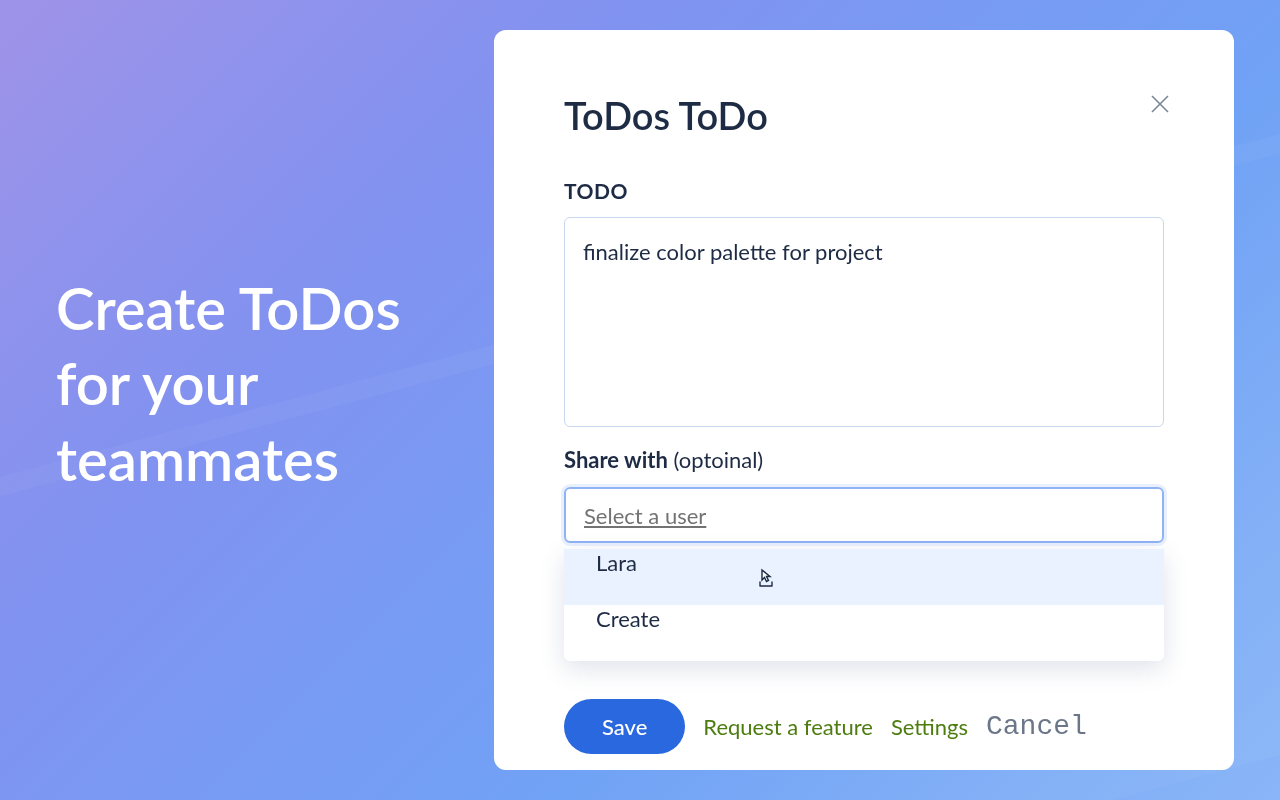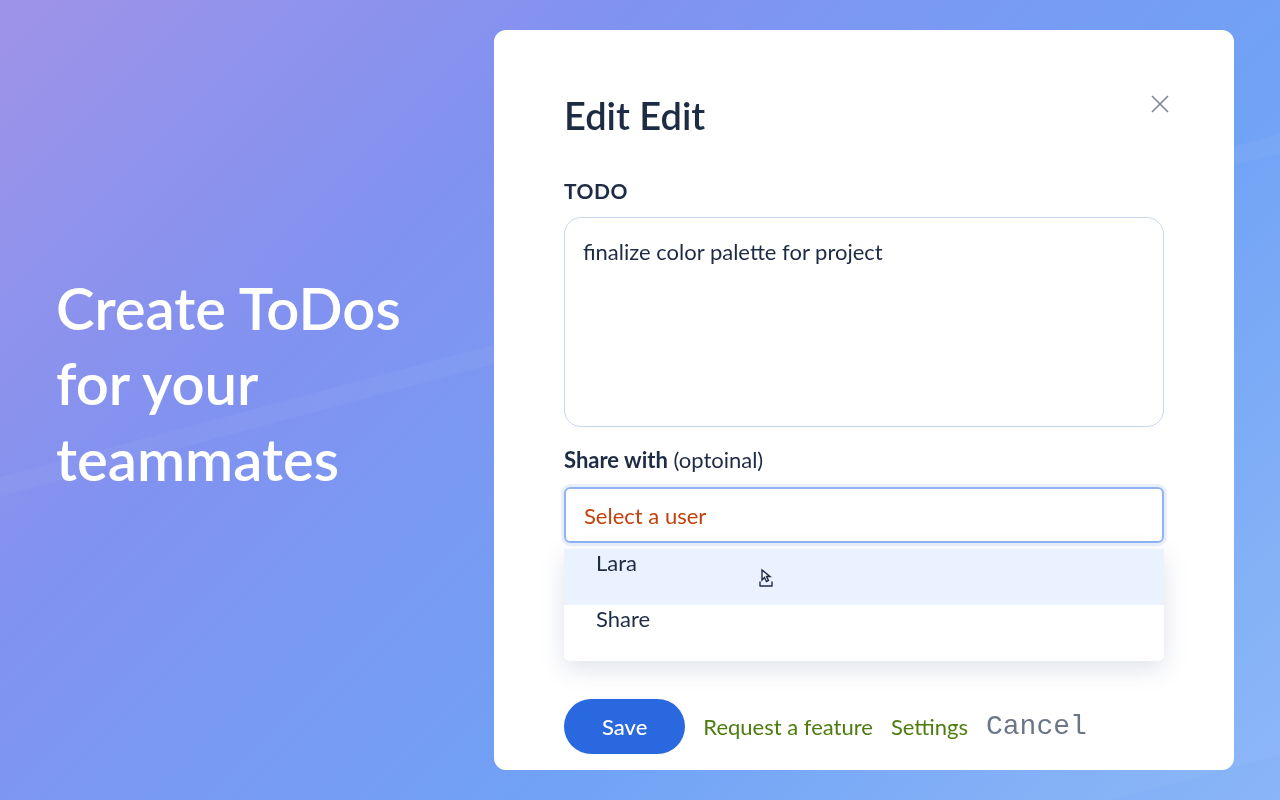--- a/index.html
+++ b/index.html
@@ -220,7 +220,7 @@
     </svg>
   </div>
   
-  <h1 class="modal-title">Edit Edit</h1>
+  <h1 class="modal-title">ToDos ToDo</h1>
   
   <div class="field-label">TODO</div>
   

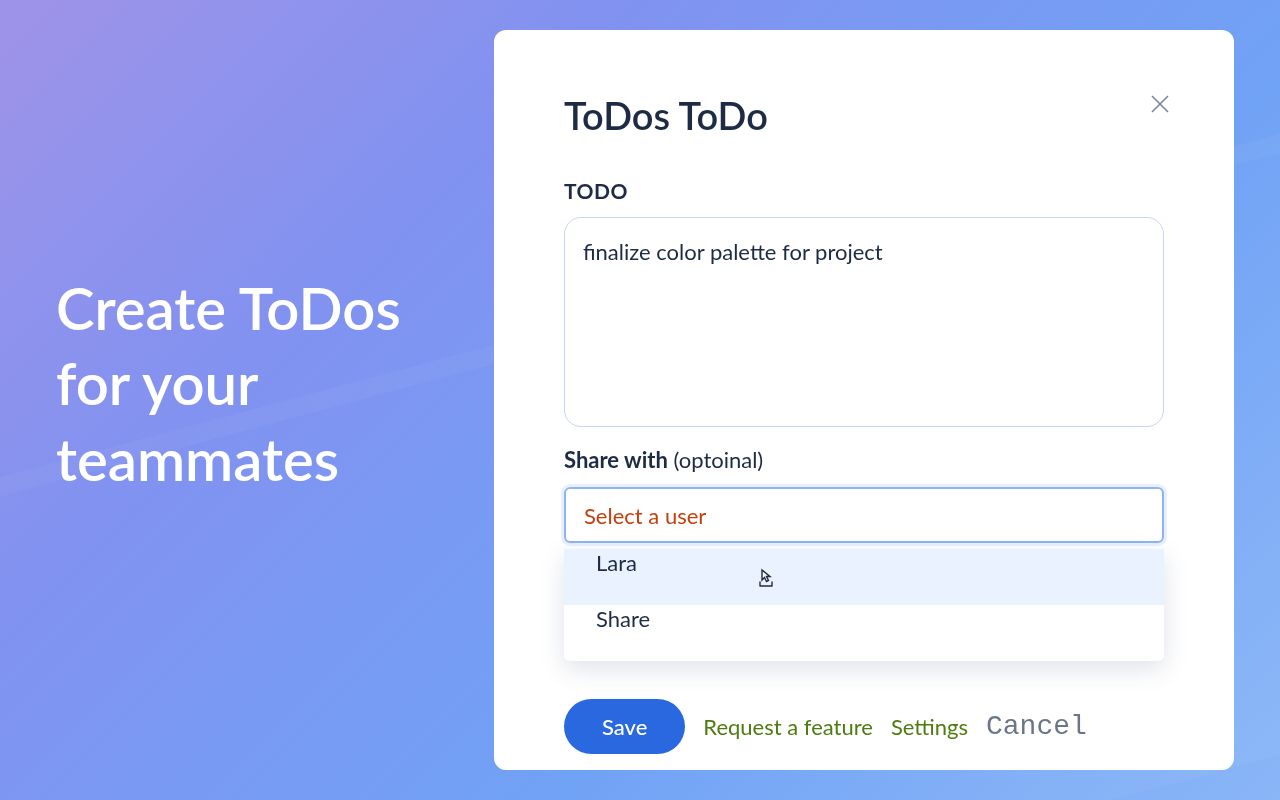--- a/index.html
+++ b/index.html
@@ -97,7 +97,7 @@
       width: 100%;
       height: 210px;
       border: 1px solid #c8d7f0;
-      border-radius: 17px;
+      border-radius: 6px;
       padding: 20px 18px;
       font-size: 22px;
       font-family: inherit;

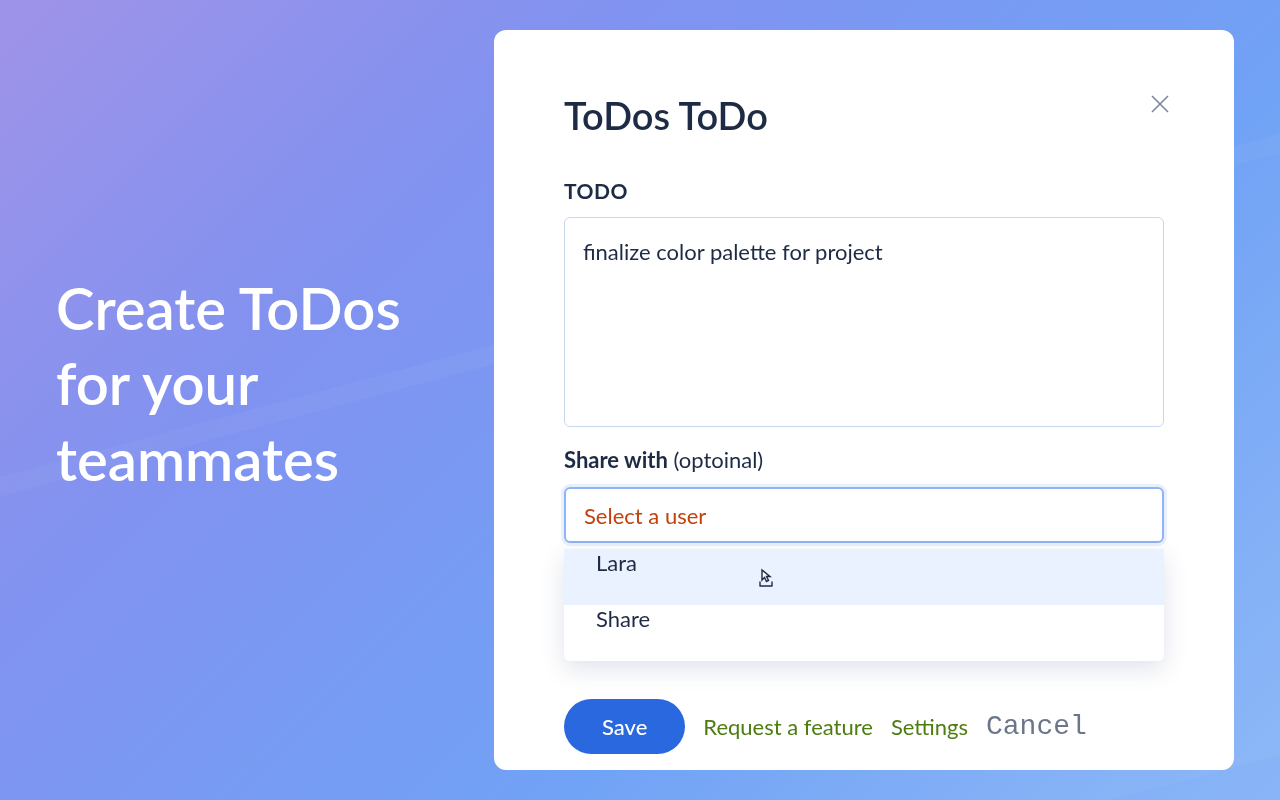--- a/index.html
+++ b/index.html
@@ -131,12 +131,13 @@
       border-radius: 6px;
       padding: 4px 18px;
       font-size: 22px;
-      color: #c2410c;
+      color: #737373;
       display: flex;
       align-items: center;
       cursor: pointer;
       outline: none;
       box-shadow: 0 0 0 3px rgba(143, 179, 245, 0.2);
+      text-decoration: underline;
     }
     
     .dropdown {

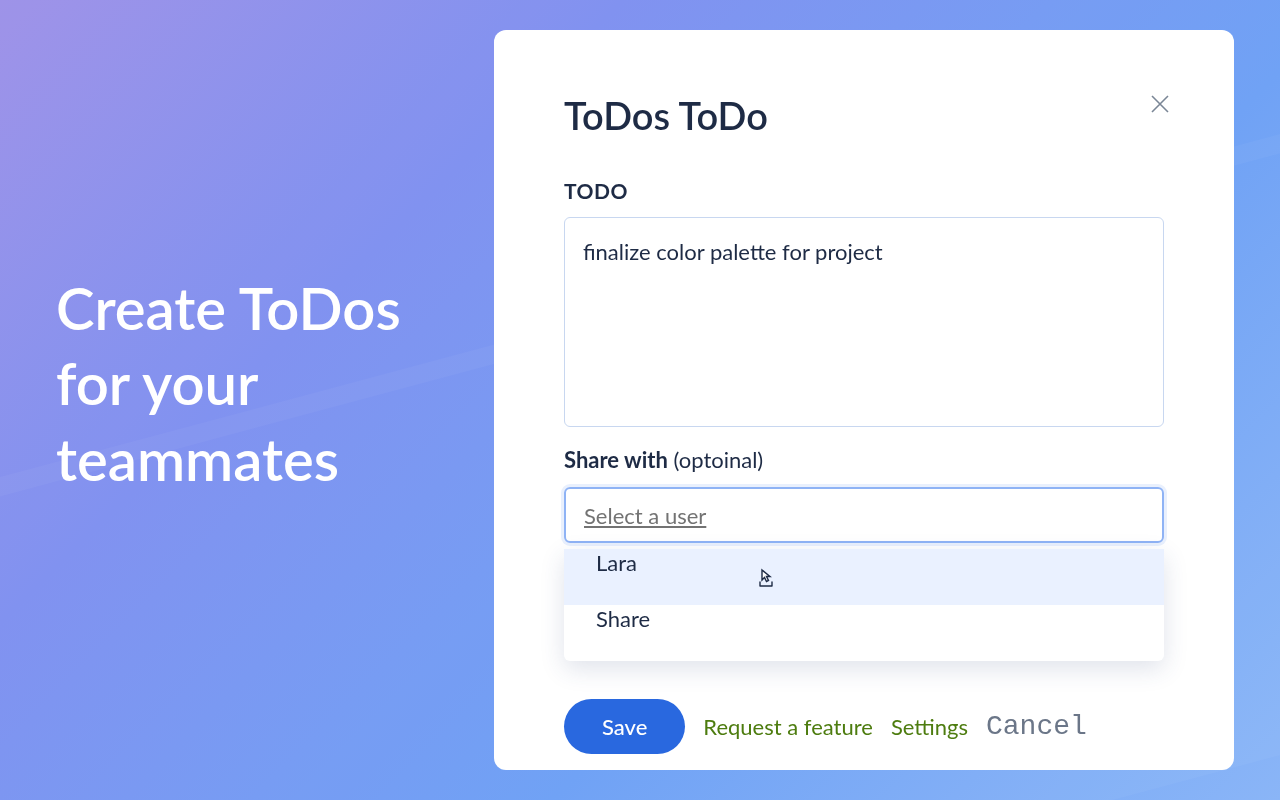--- a/index.html
+++ b/index.html
@@ -246,7 +246,7 @@
         </svg>
       </div>
       <div class="dropdown-item">
-        <span>Share</span>
+        <span>Create</span>
       </div>
     </div>
   </div>

